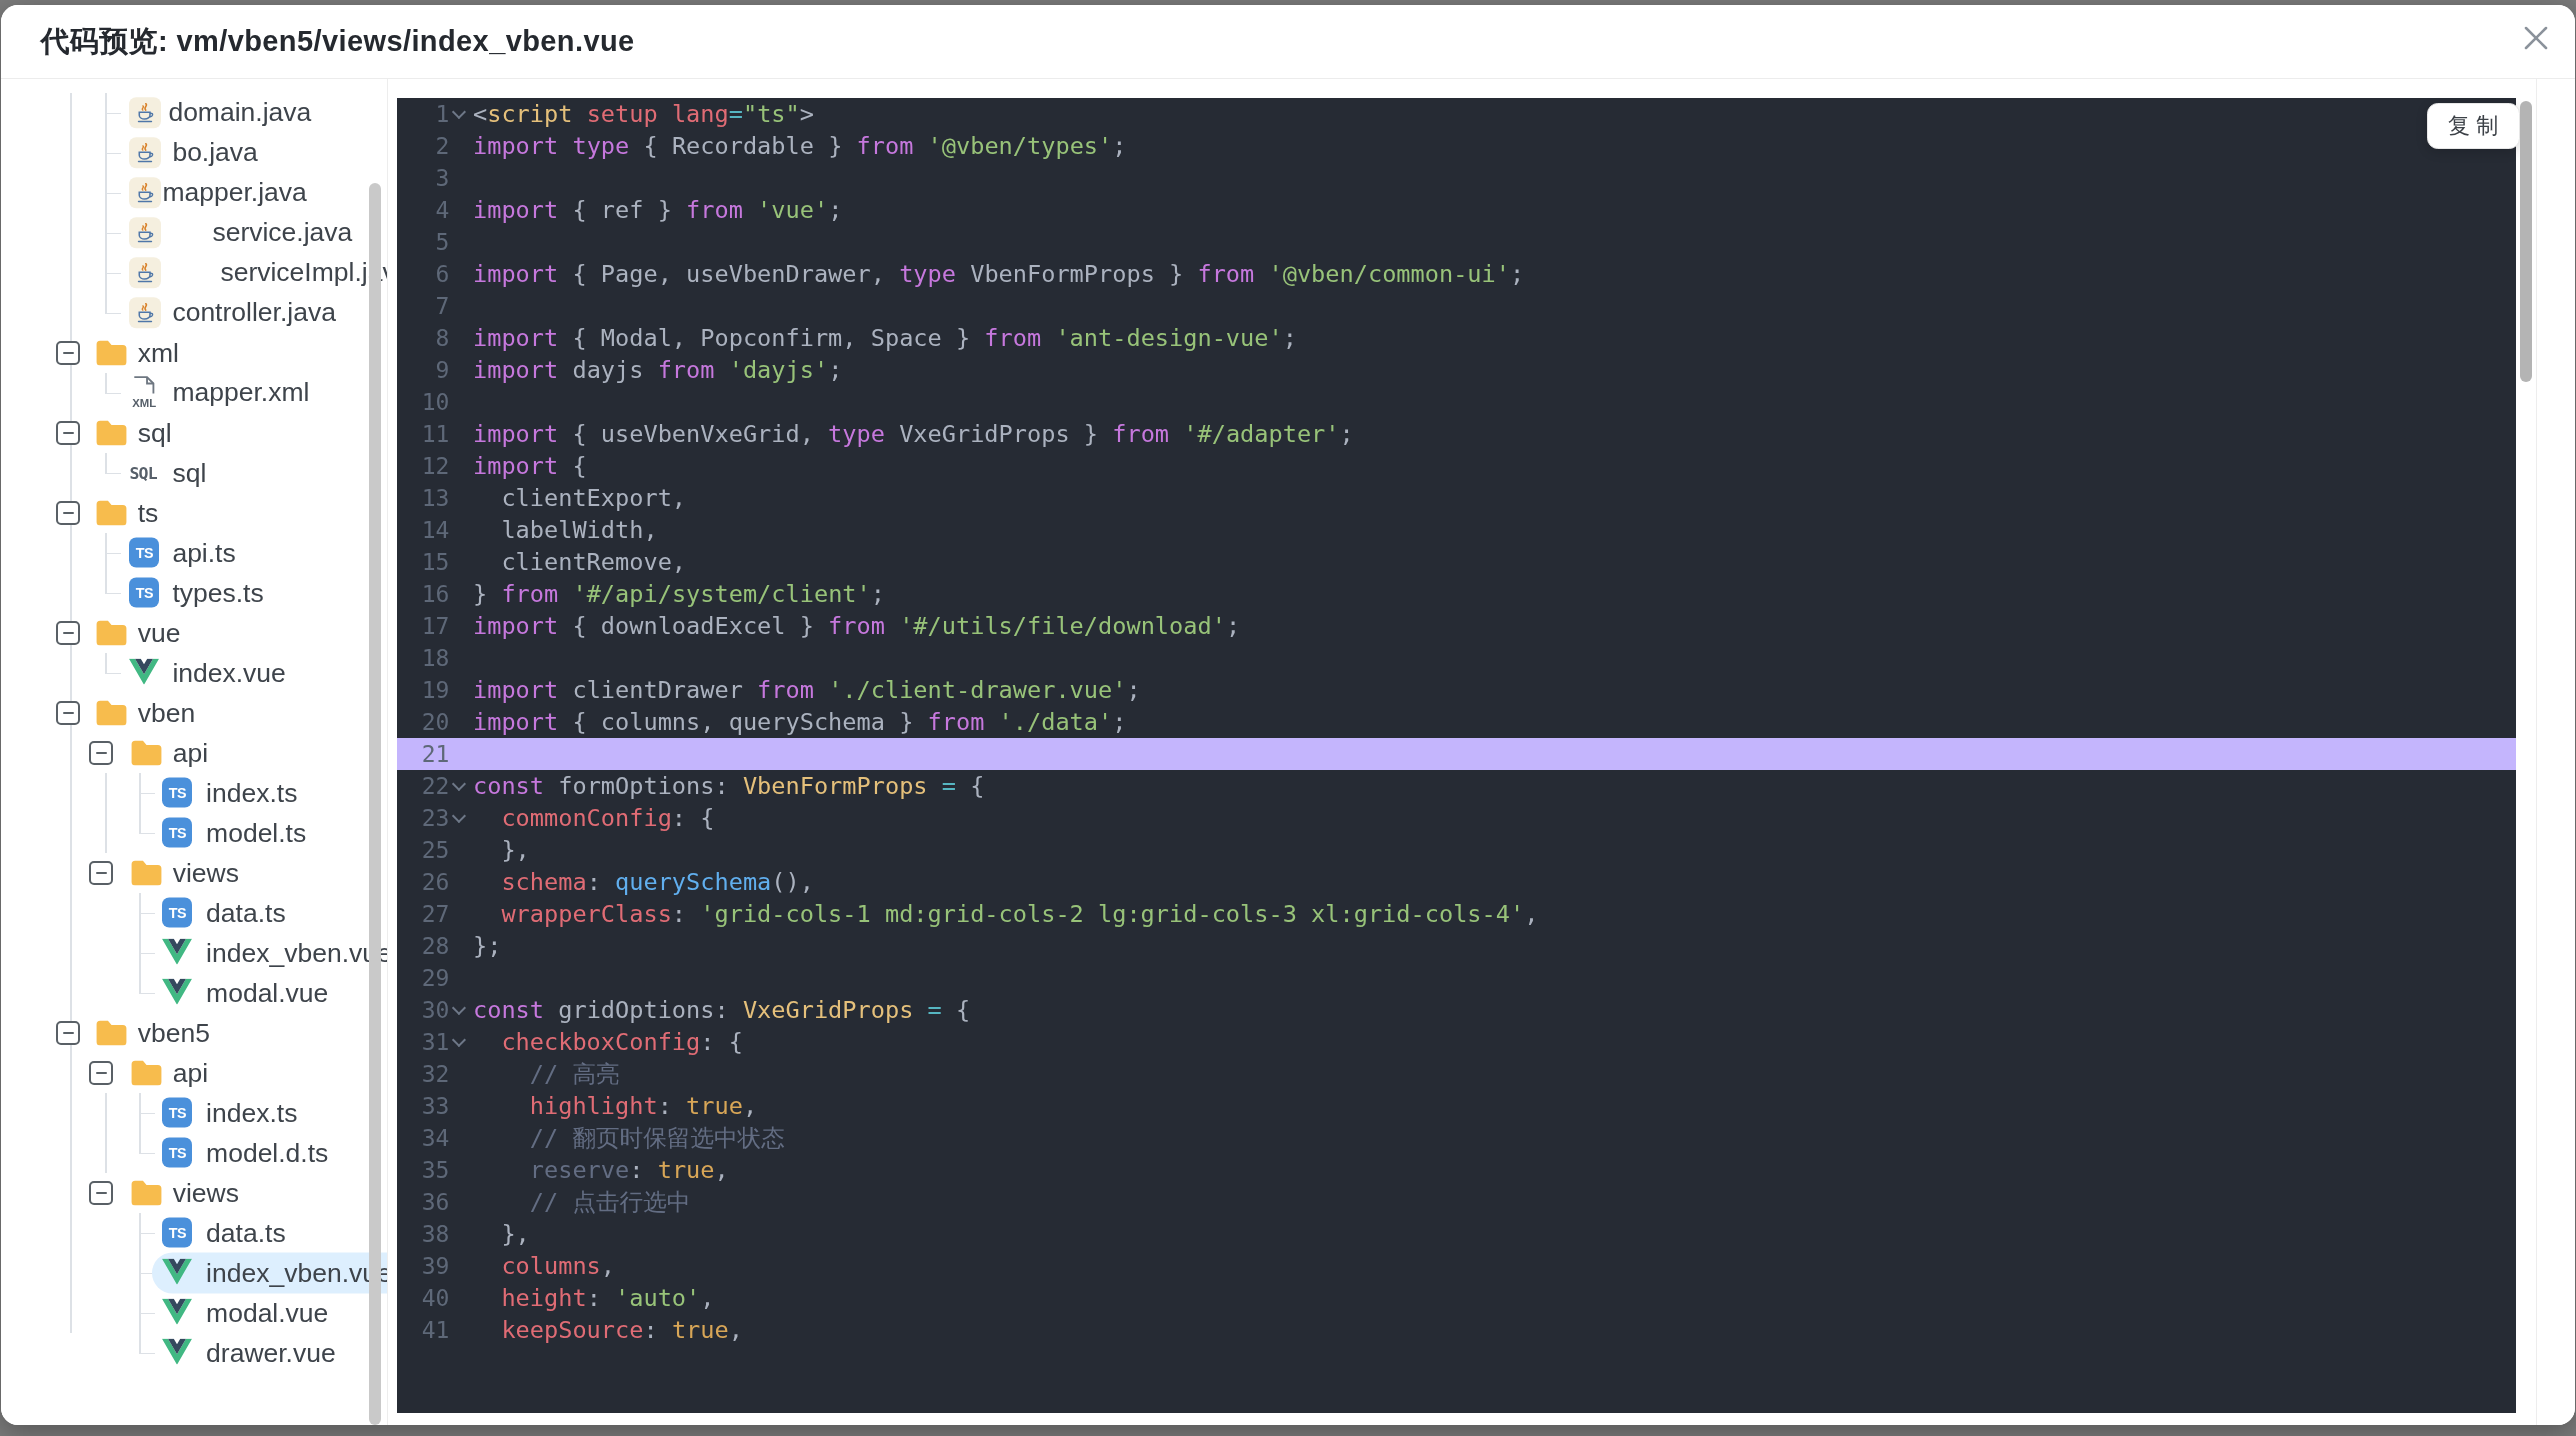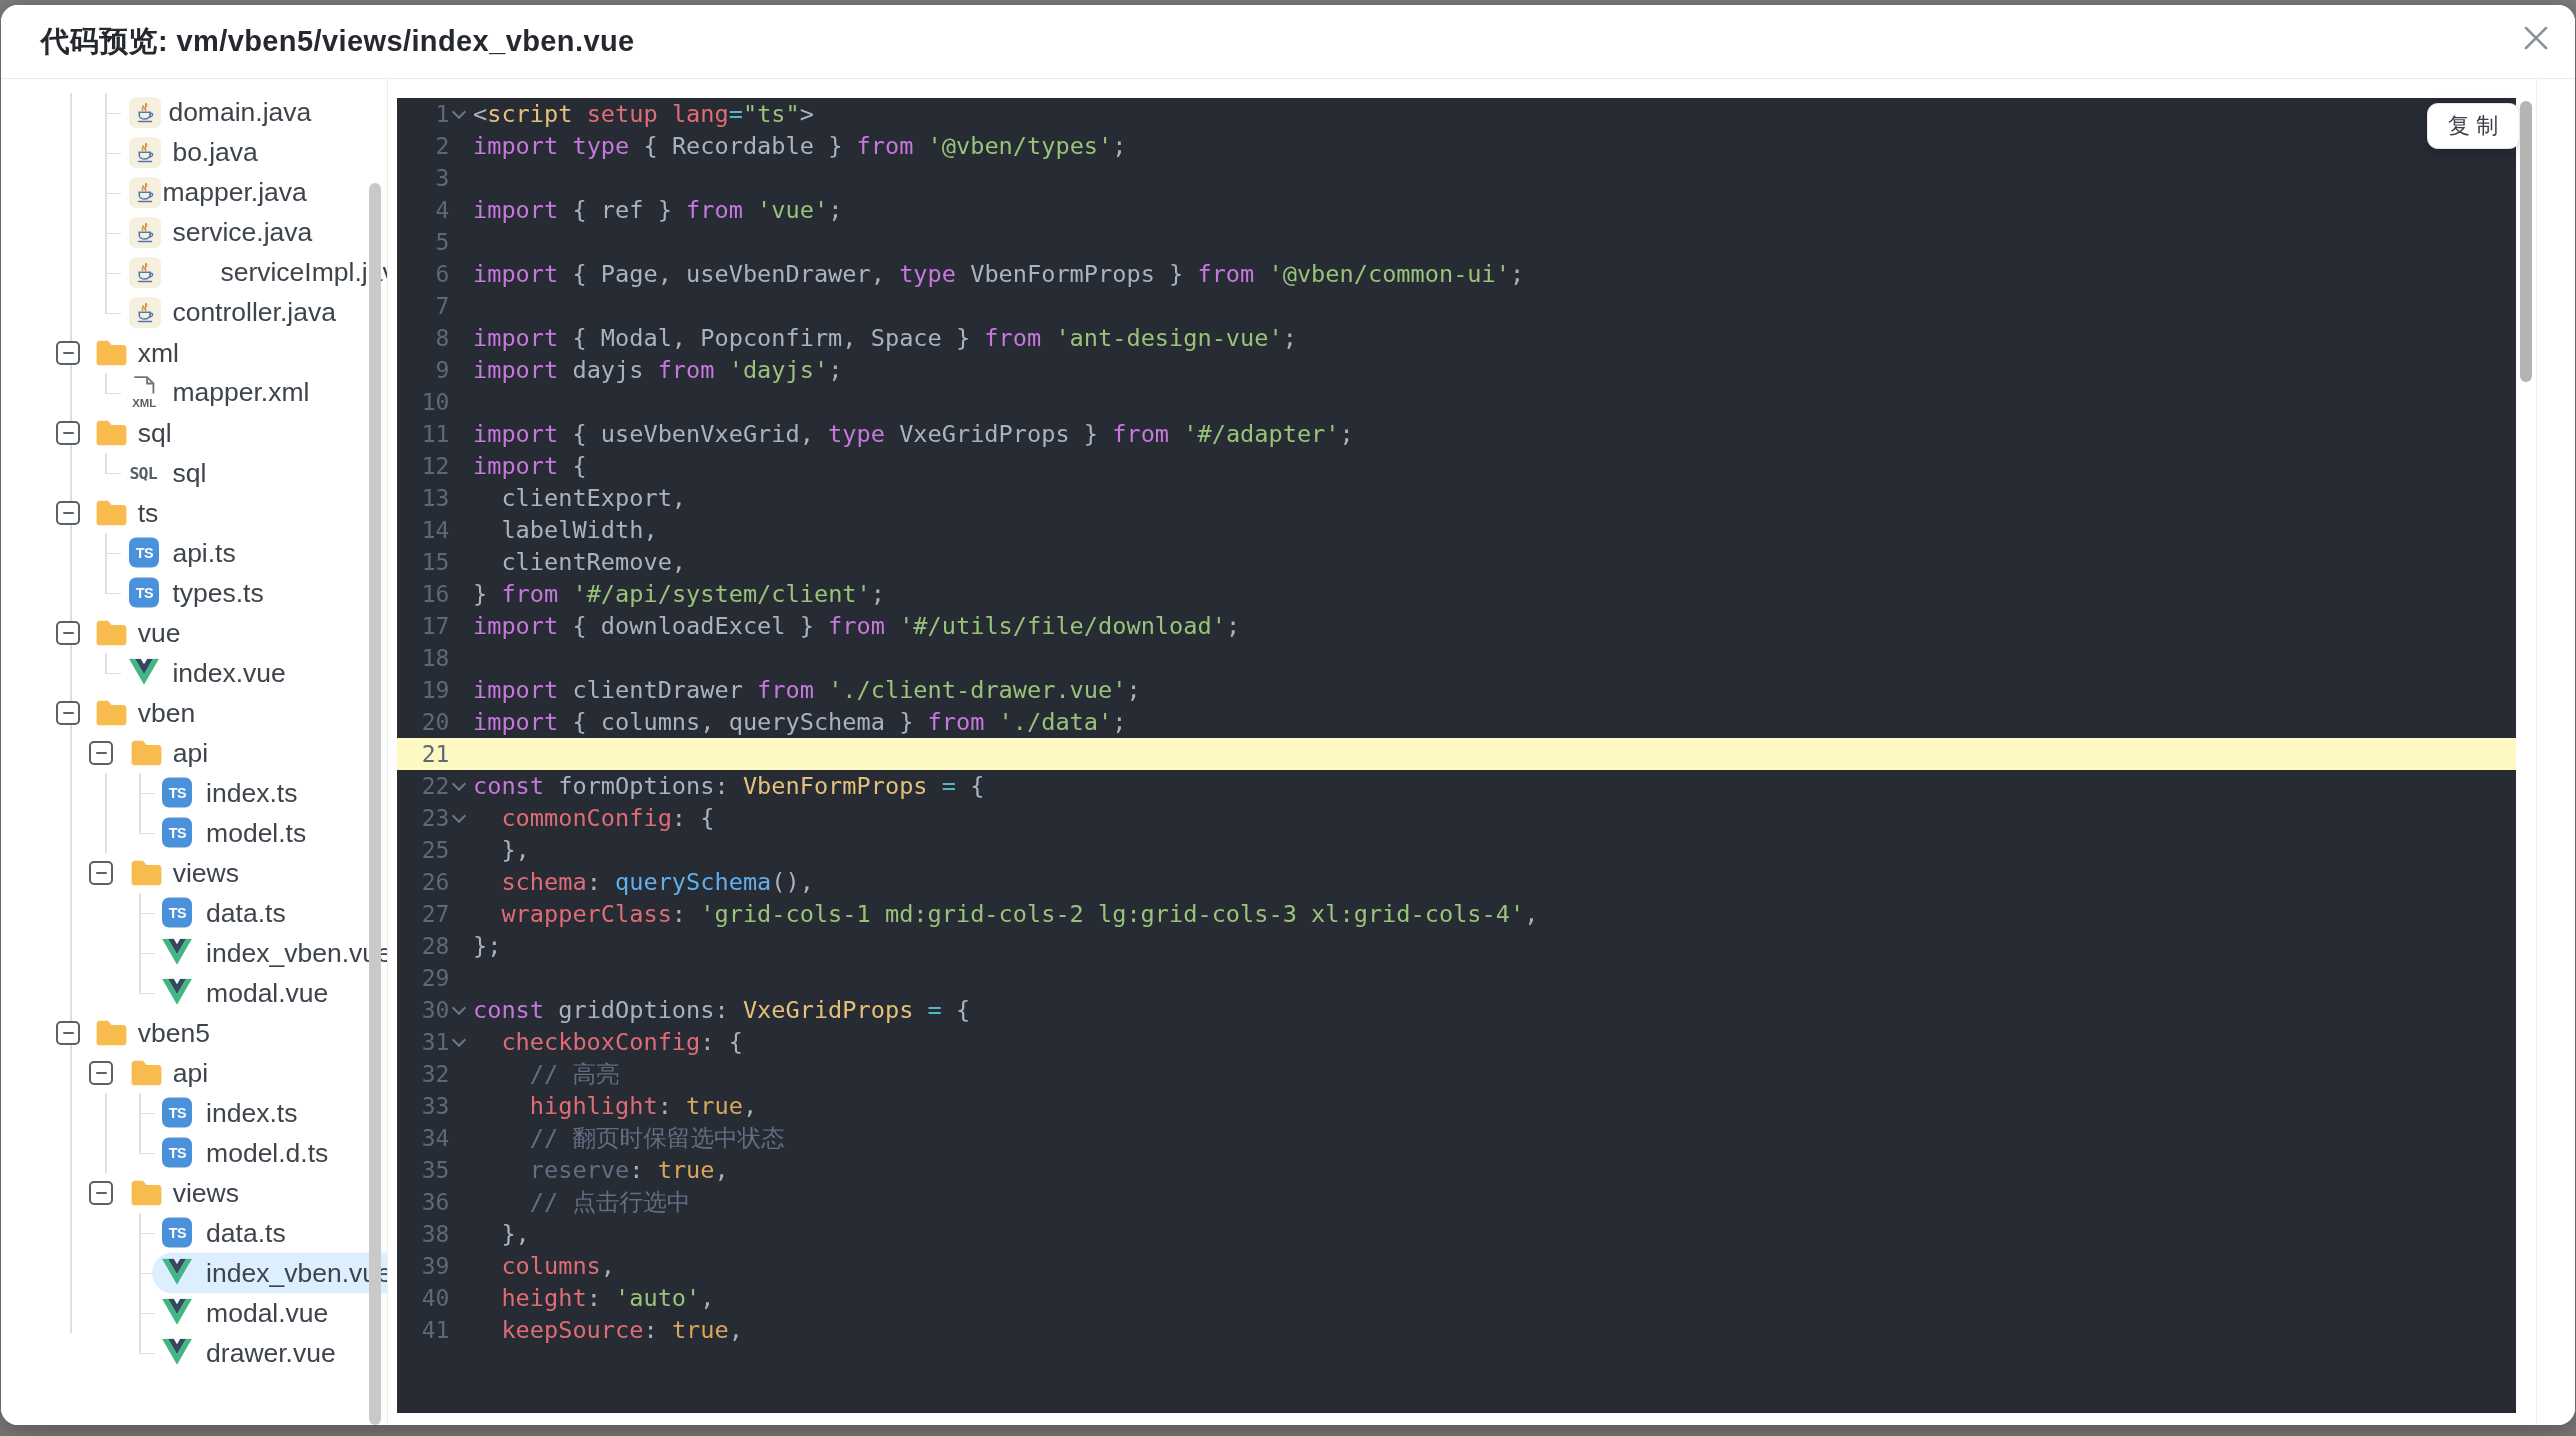--- a/index.html
+++ b/index.html
@@ -141,7 +141,7 @@
           <span class="con-v" style="left: 69px;"></span>
           <span class="con-v" style="left: 104px;"></span>
           <span class="con-tick" style="left: 104px;"></span>
-          <span class="item-wrap" style="left: 118px;">
+          <span class="item-wrap" style="left: 118px; gap: 40px;">
             <span class="icon-slot">
               <span class="java-bg">
                 <svg width="20" height="21.5" viewBox="0 0 28 30">

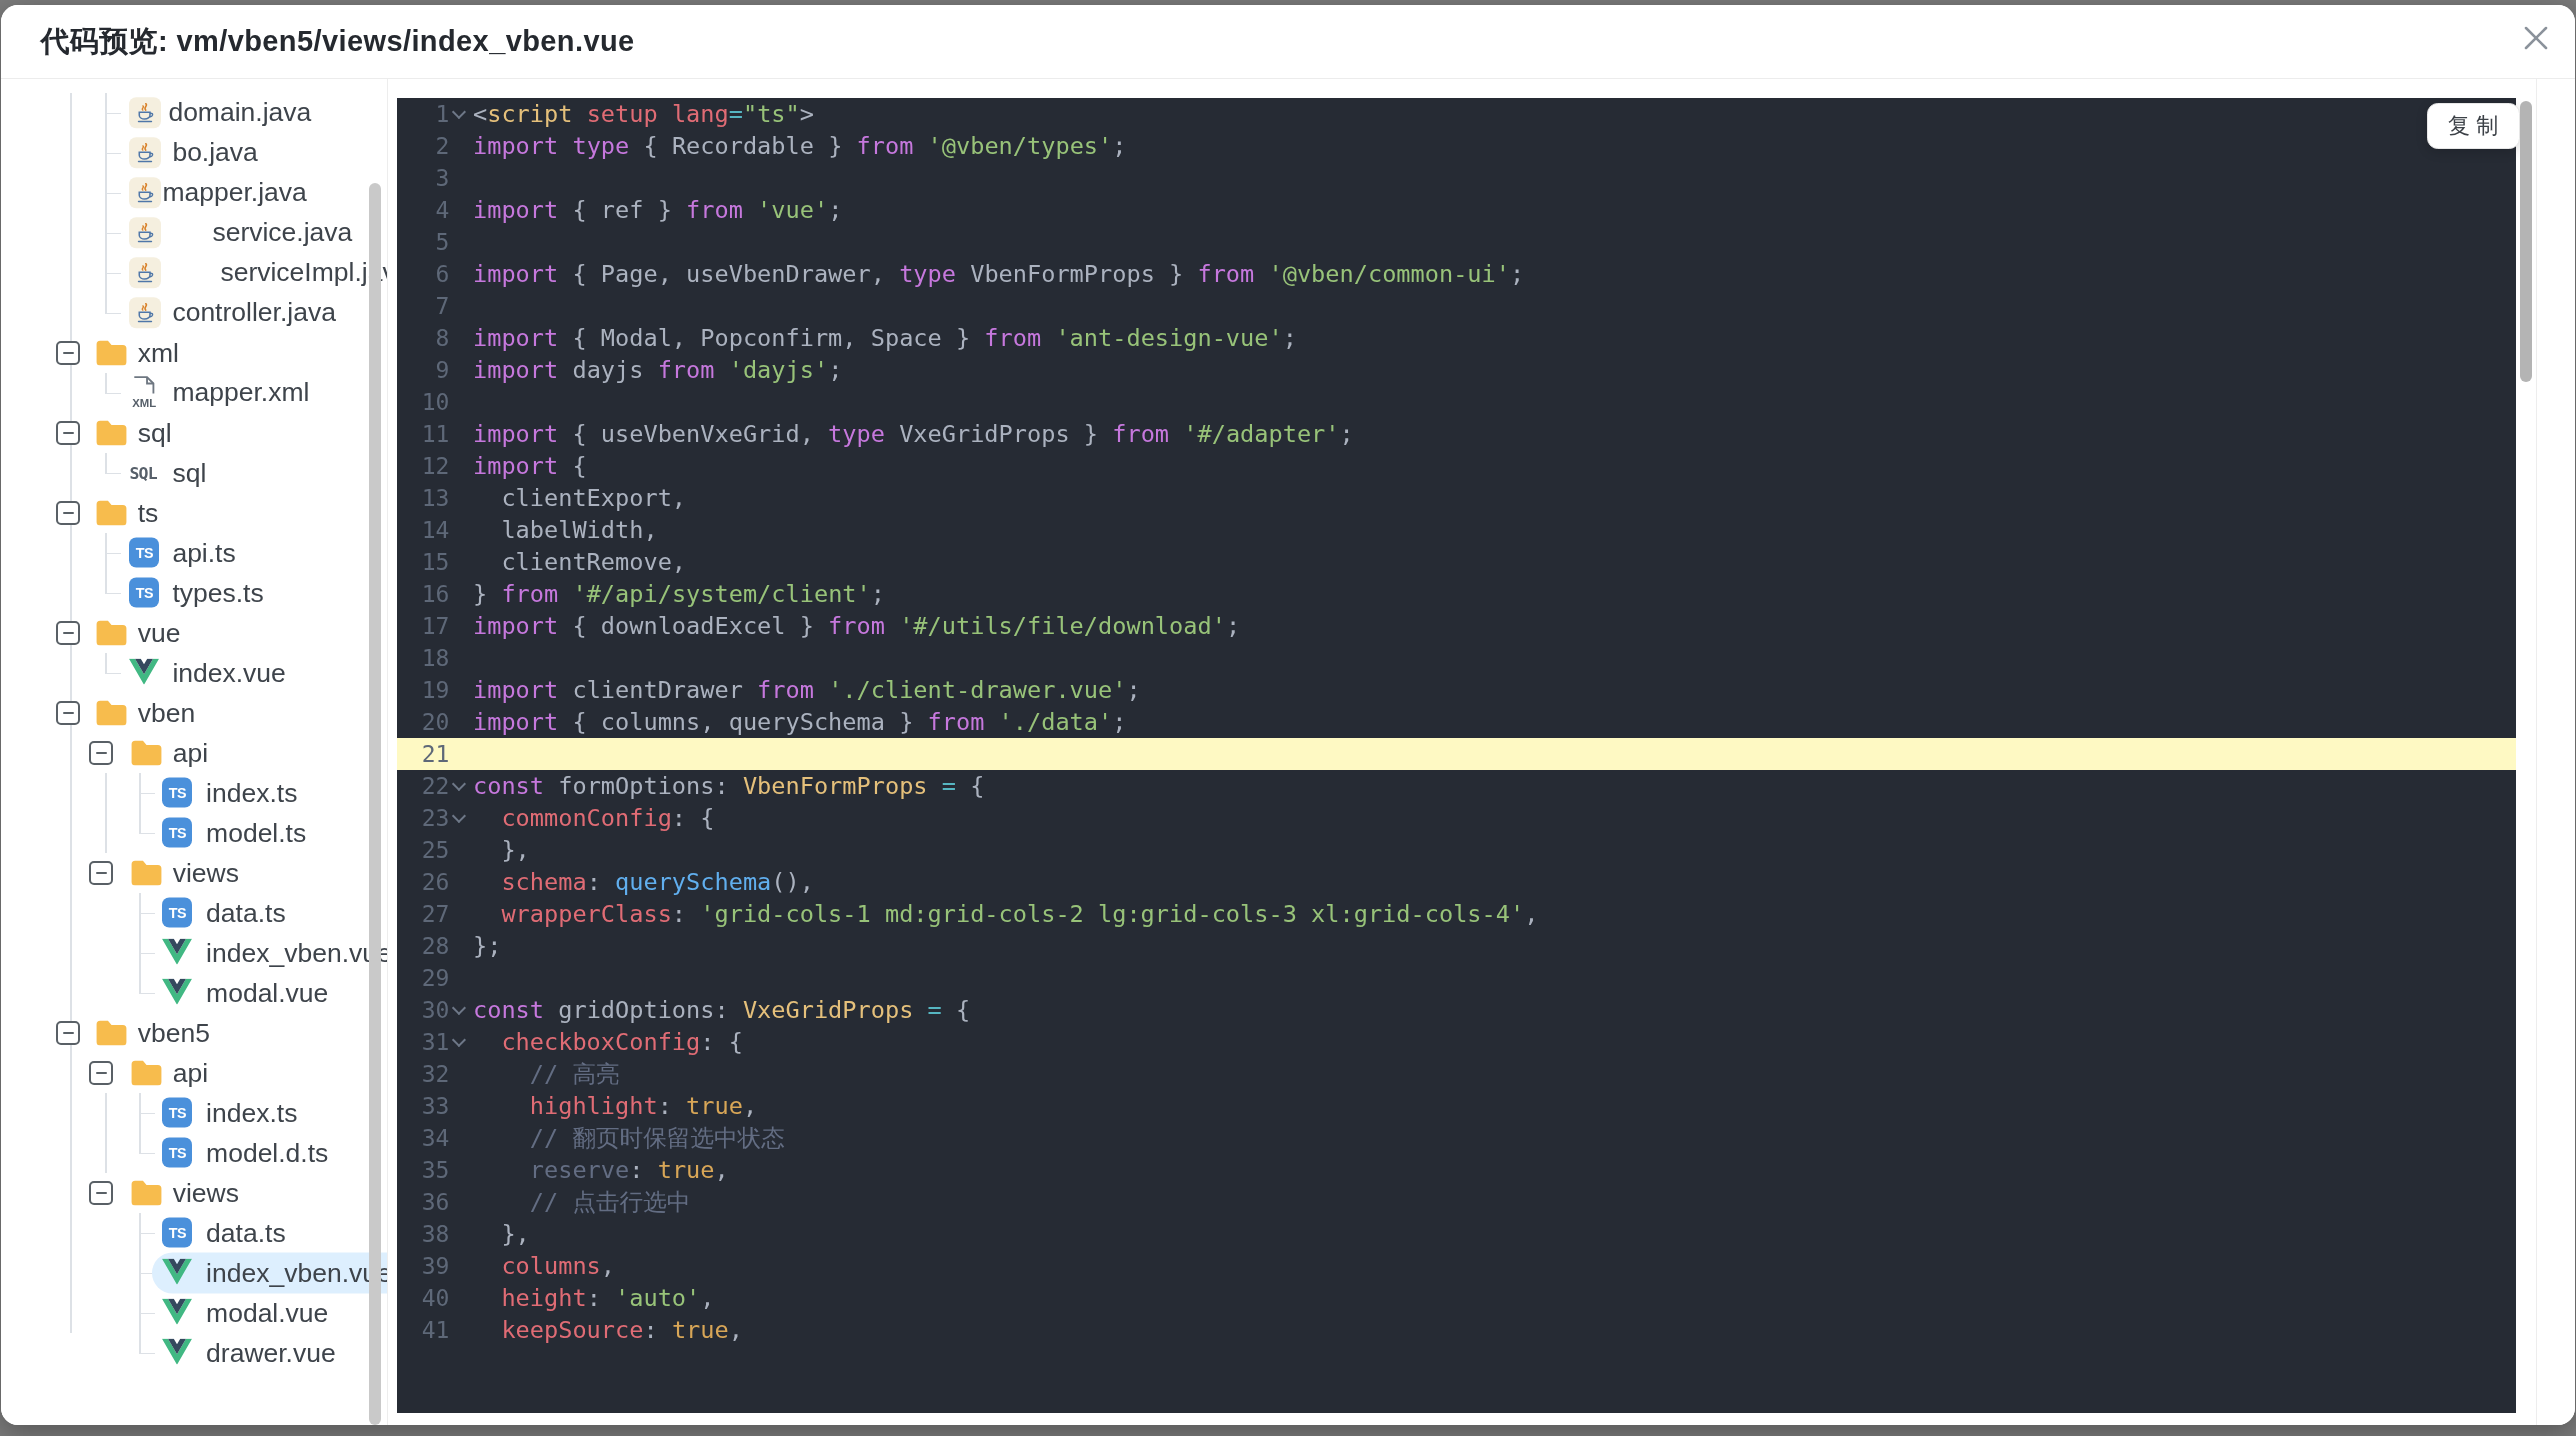--- a/index.html
+++ b/index.html
@@ -48,7 +48,7 @@
   .code-panel{position:absolute;left:396px;top:18.6px;width:2119px;height:1315px;background:#262b34;overflow:hidden;}
   .code-line{display:flex;height:32px;line-height:32px;
     font-family:"DejaVu Sans Mono",monospace;font-size:23.6px;position:relative;}
-  .code-line.hl{background:#fef9c3;}
+  .code-line.hl{background:#c4b5fd;}
   .ln{width:52px;flex:none;text-align:right;color:#5e6878;font-size:23px;}
   .fold-slot{width:23.6px;flex:none;position:relative;}
   .fold-chevron{position:absolute;left:5px;top:9.3px;width:7.9px;height:7.9px;

